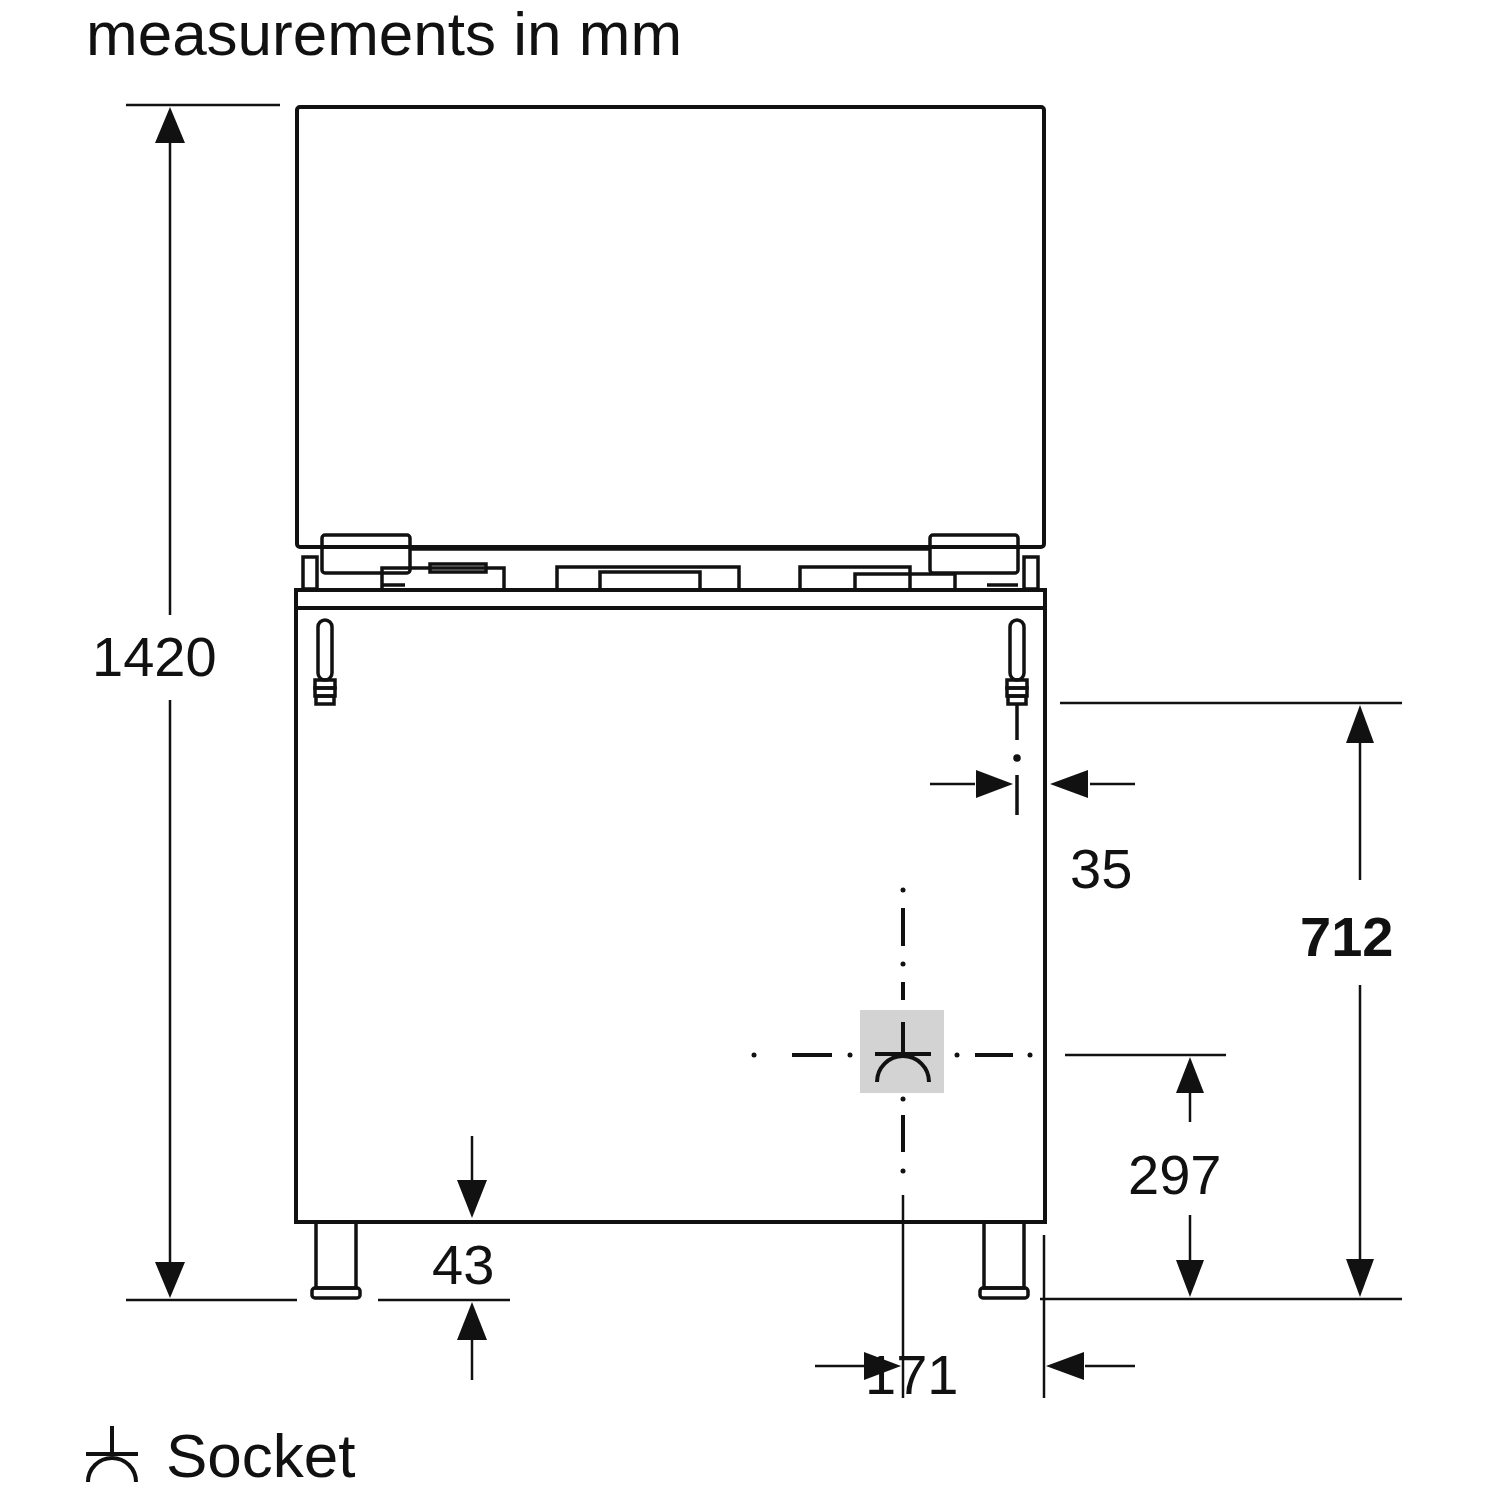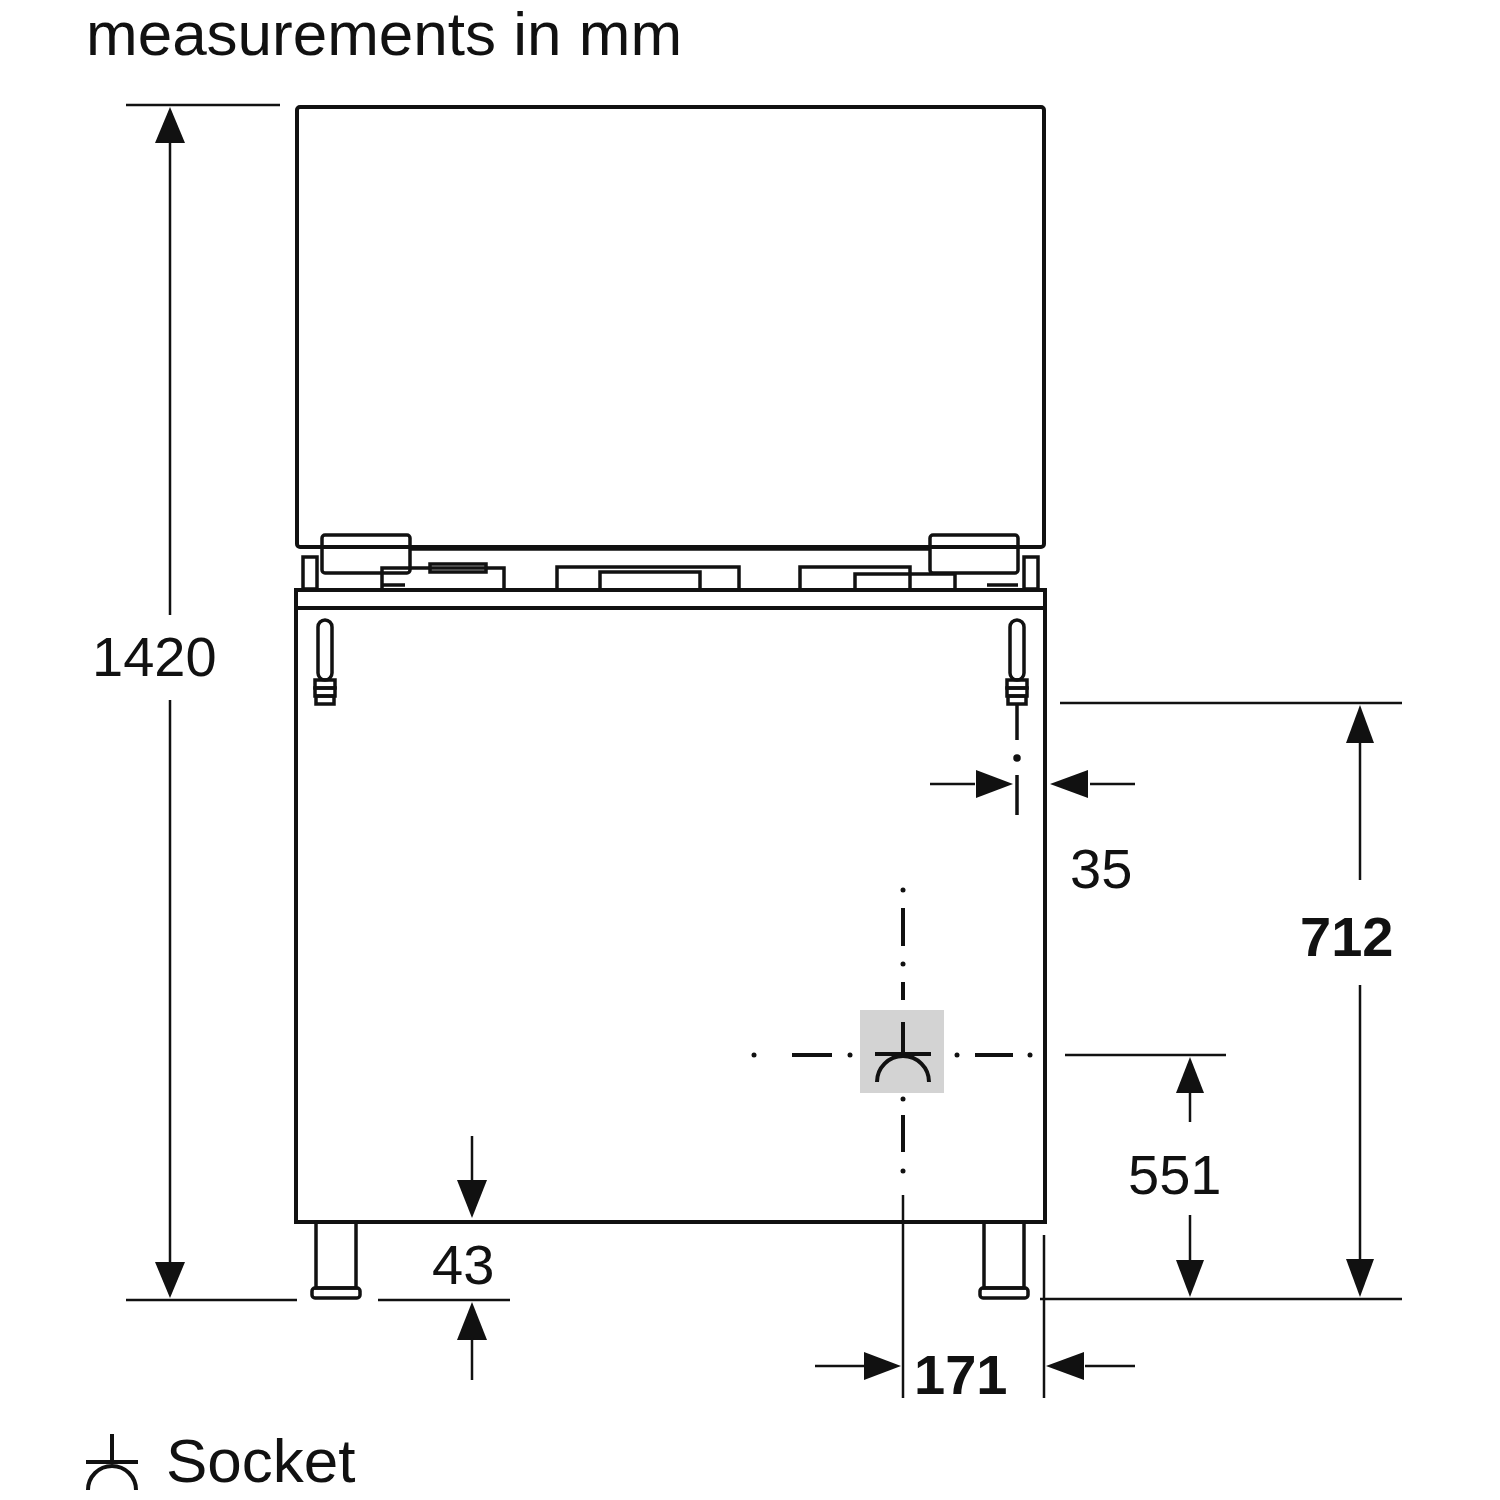--- a/index.html
+++ b/index.html
@@ -148,7 +148,7 @@
 <div class="dim" style="left:92px; top:622px;">1420</div>
 <div class="dim" style="left:1070px; top:834px;">35</div>
 <div class="dim" style="left:1300px; top:902px;font-weight:bold;">712</div>
-<div class="dim" style="left:1128px; top:1140px;">551</div>
+<div class="dim" style="left:1128px; top:1140px;">297</div>
 <div class="dim" style="left:432px; top:1230px;">43</div>
 <div class="dim" style="left:914px; top:1340px;font-weight:bold;">171</div>
 

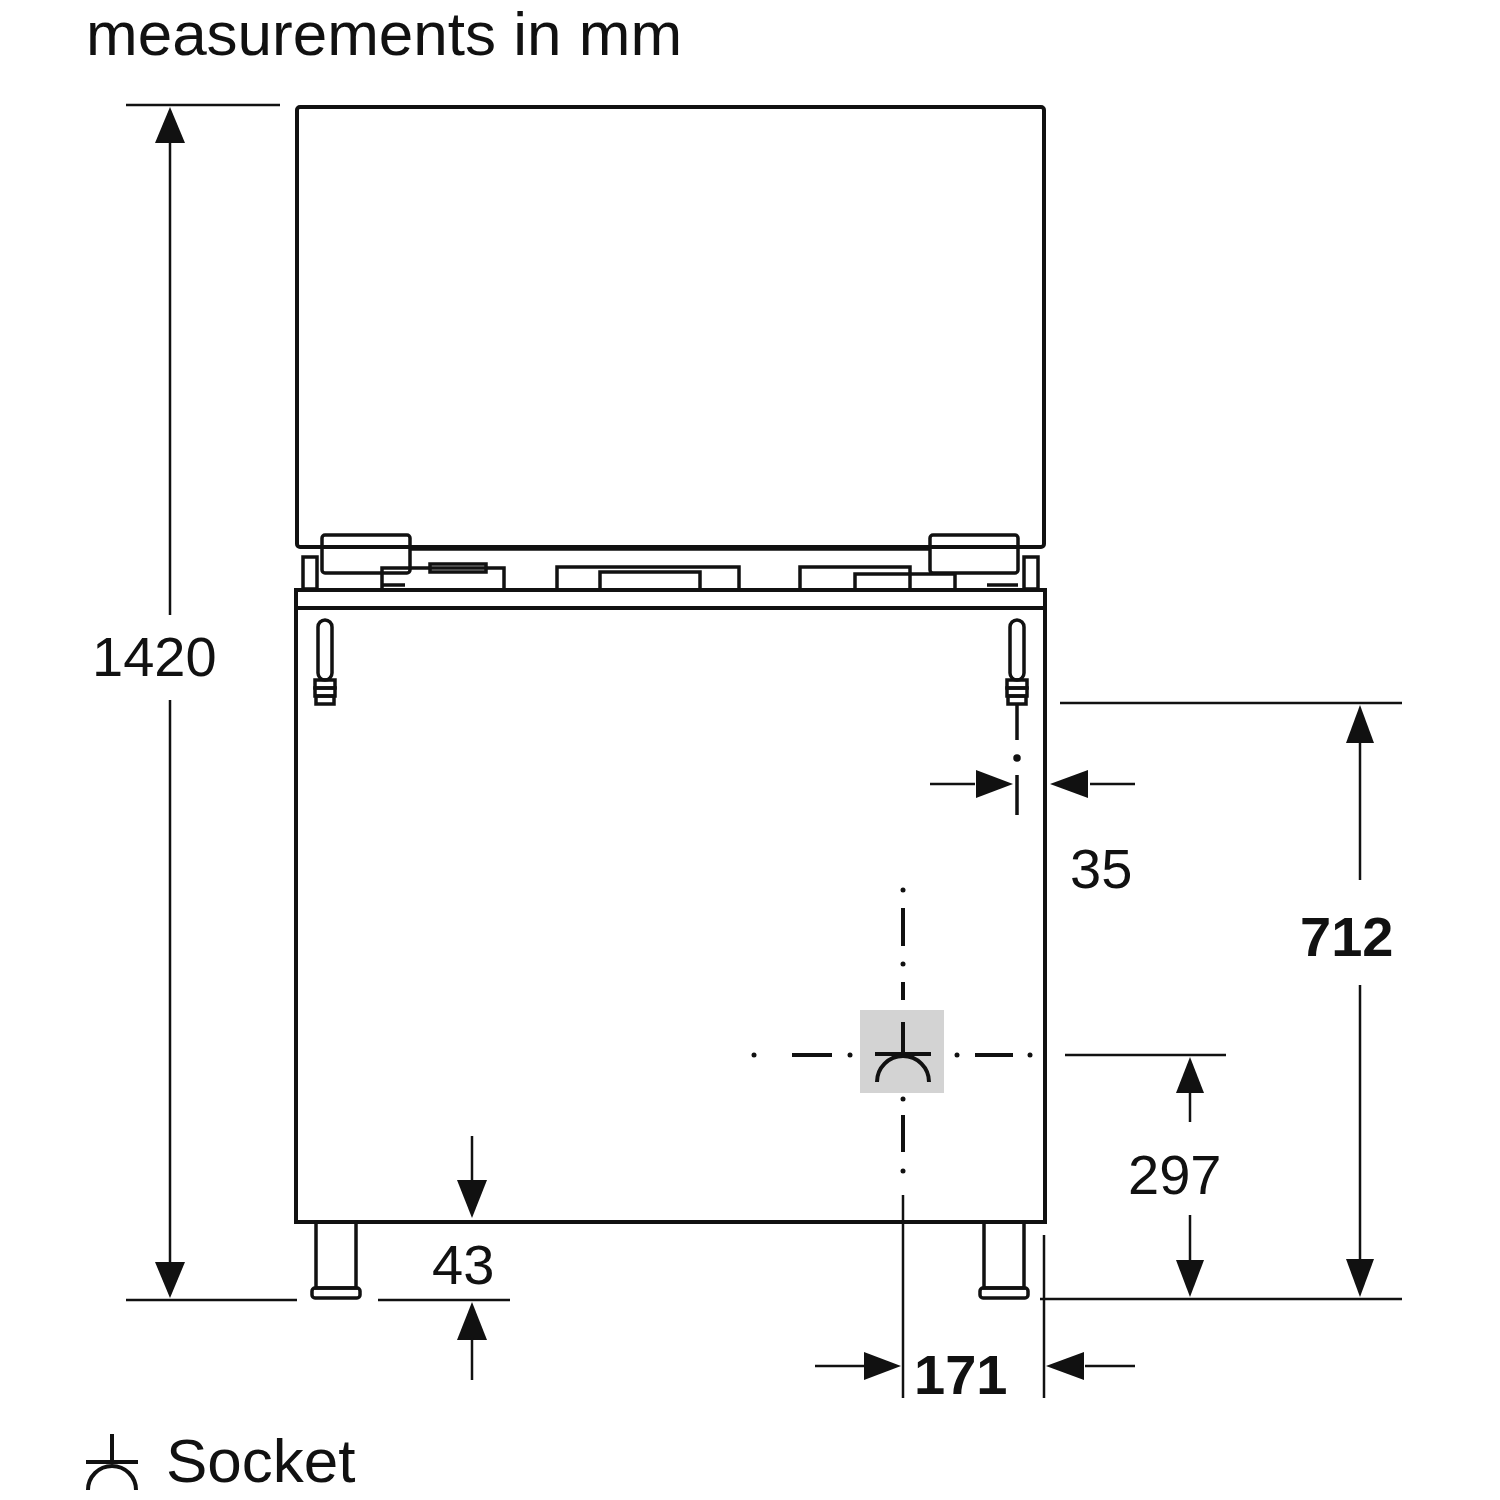--- a/index.html
+++ b/index.html
@@ -150,7 +150,7 @@
 <div class="dim" style="left:1300px; top:902px;font-weight:bold;">712</div>
 <div class="dim" style="left:1128px; top:1140px;">297</div>
 <div class="dim" style="left:432px; top:1230px;">43</div>
-<div class="dim" style="left:914px; top:1340px;font-weight:bold;">171</div>
+<div class="dim" style="left:865px; top:1340px;">171</div>
 
 <div class="legend">
   <svg width="64" height="64" viewBox="0 0 64 64">

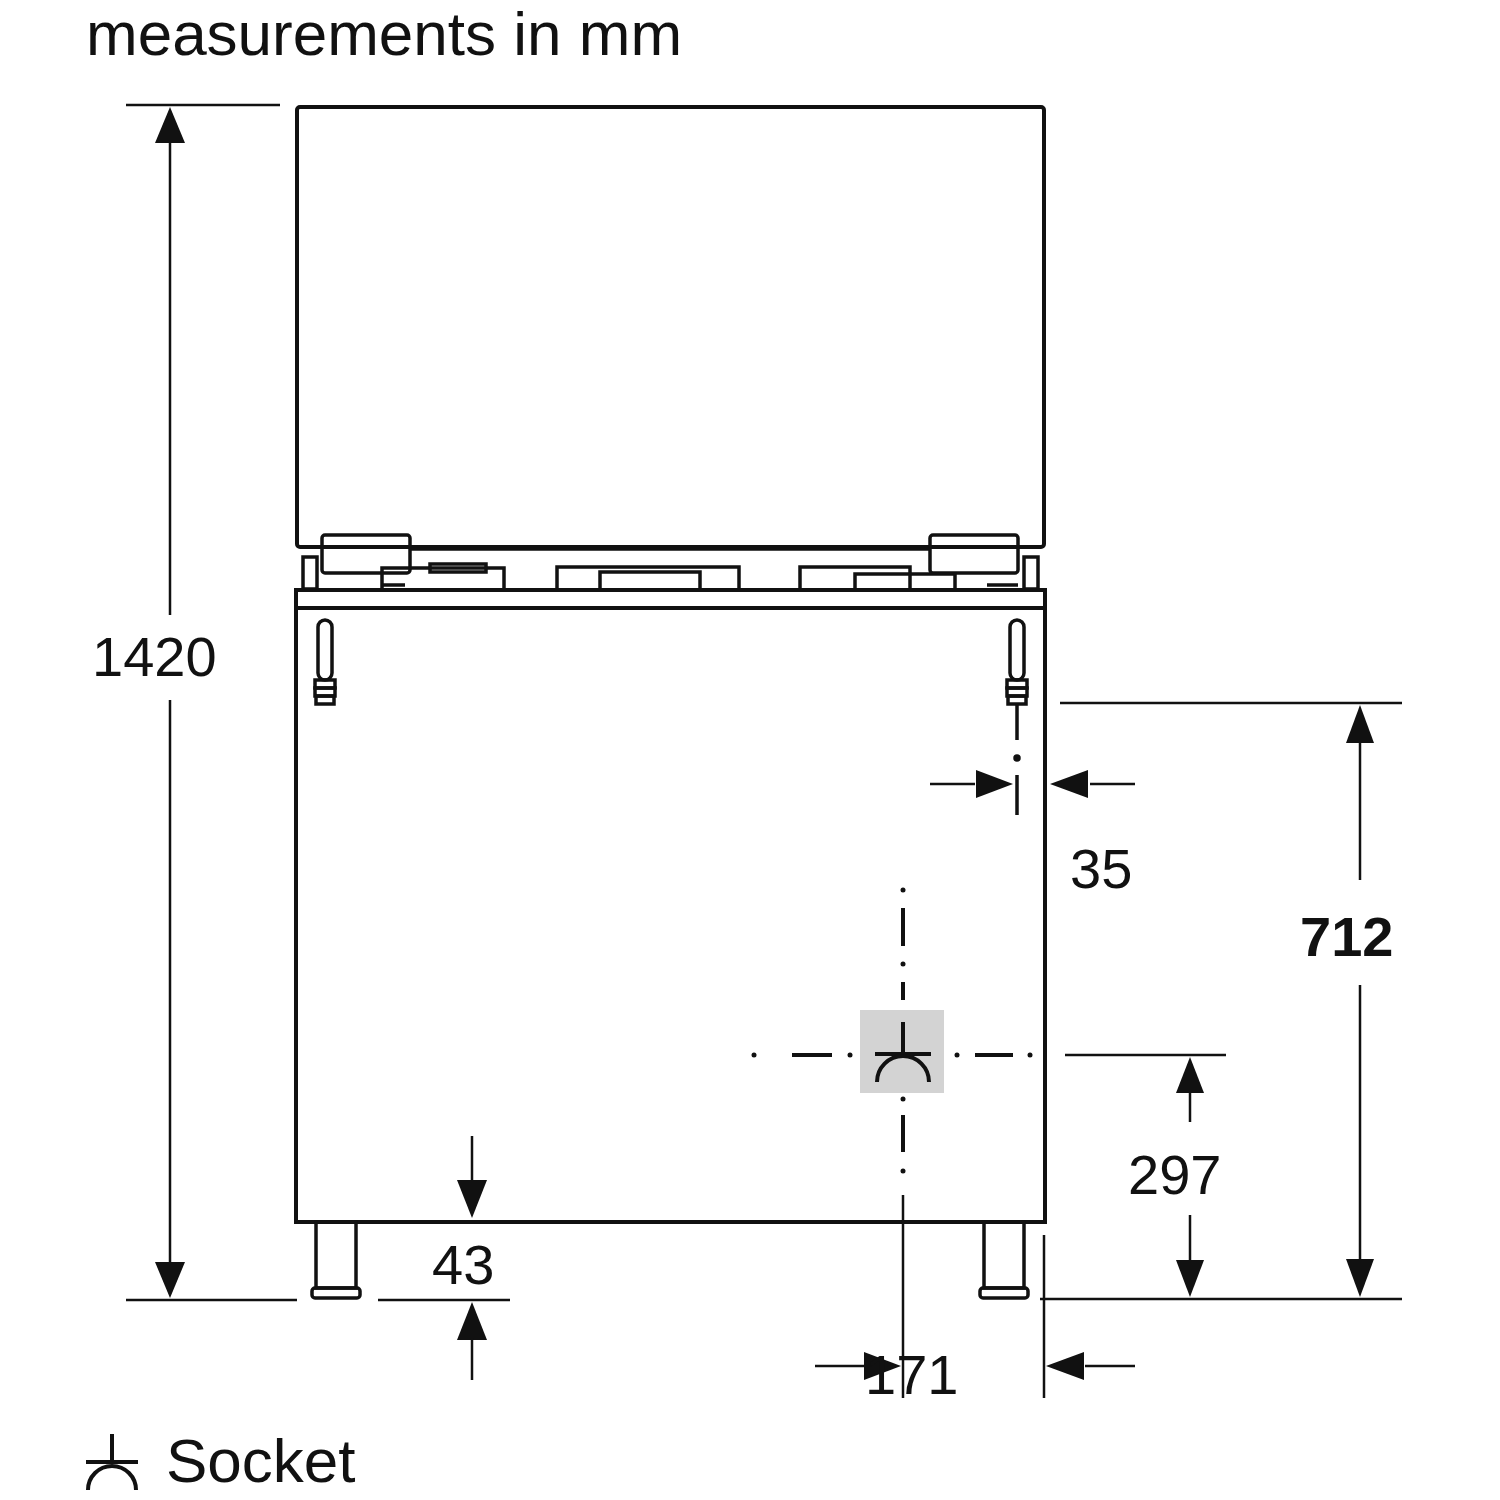--- a/index.html
+++ b/index.html
@@ -6,7 +6,7 @@
   body { width: 1500px; height: 1500px; position: relative; overflow: hidden; font-family: "Liberation Sans", sans-serif; color: #111; }
   .title { position: absolute; left: 86px; top: -6px; font-size: 62px; line-height: 80px; color: #111; }
   .dim { position: absolute; font-size: 56px; line-height: 70px; color: #111; }
-  .legend { position: absolute; left: 80px; top: 1420px; height: 80px; display: flex; align-items: center; }
+  .legend { position: absolute; left: 80px; top: 1420px; height: 80px; display: flex; }
   .legend-label { font-size: 62px; margin-left: 22px; color: #111; }
   svg.drawing { position: absolute; left: 0; top: 0; }
 </style>

